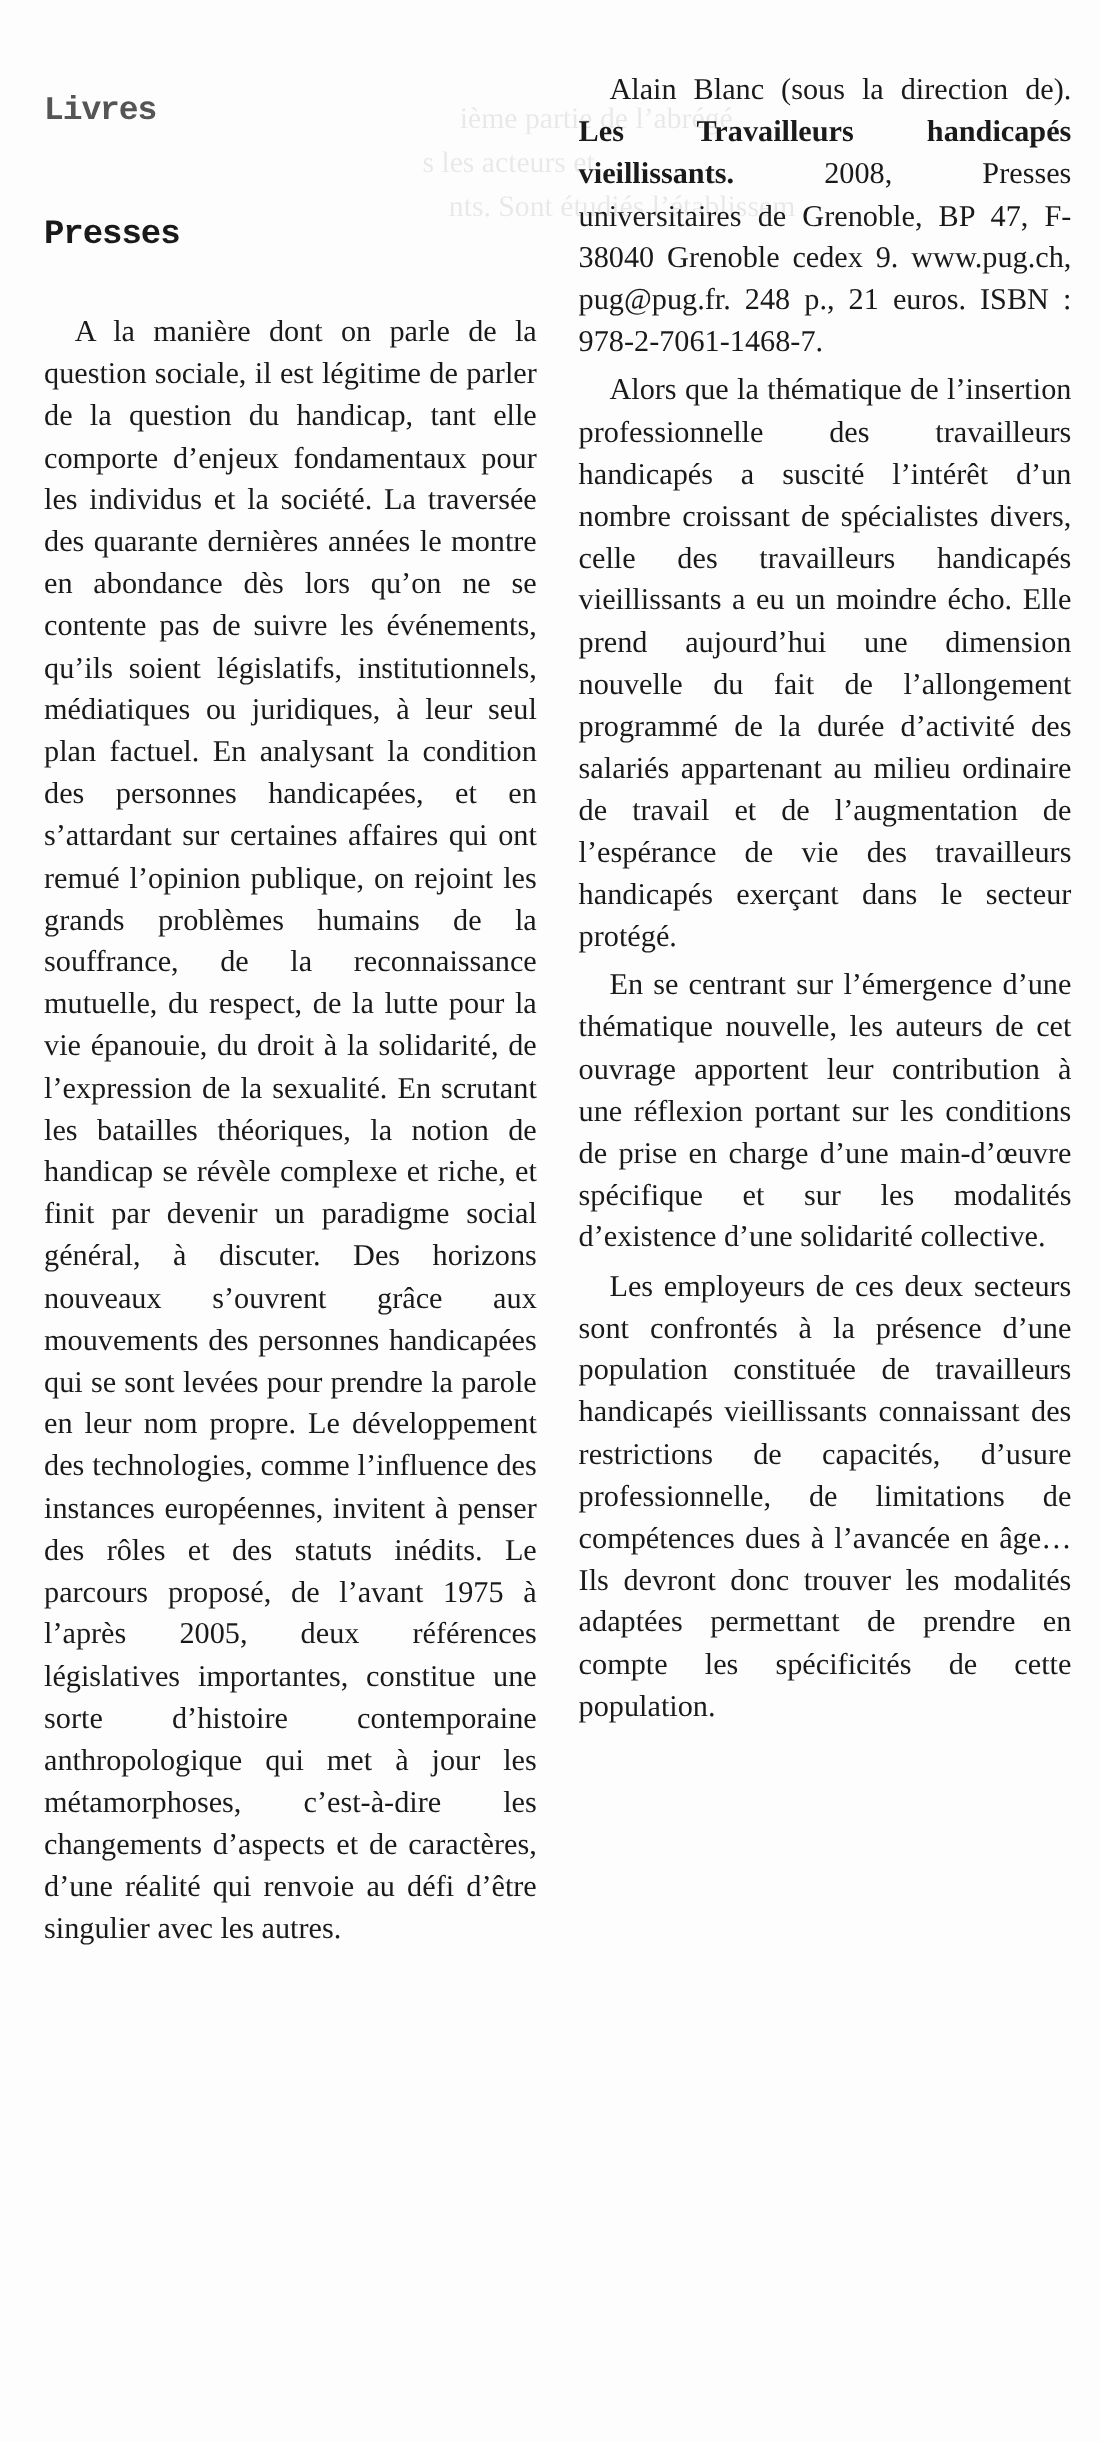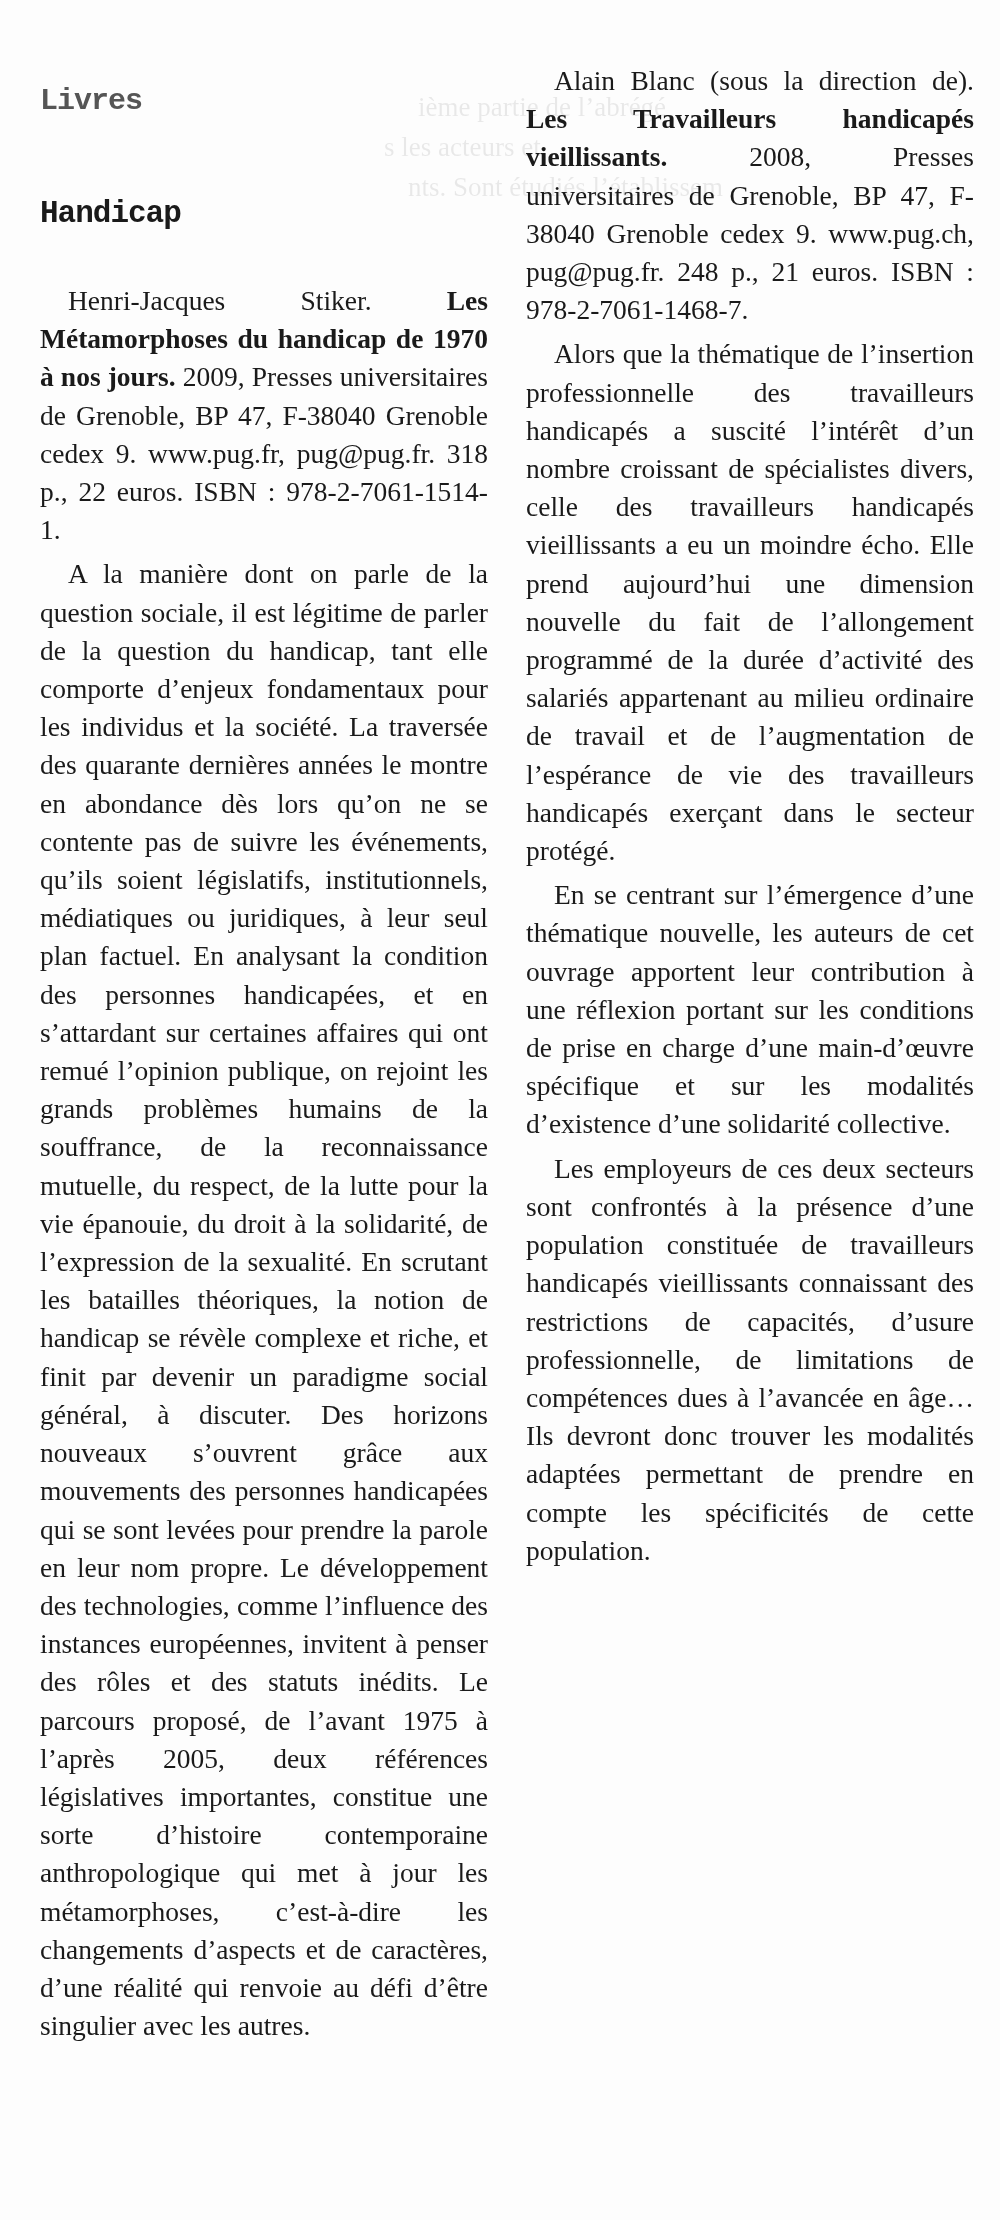--- a/index.html
+++ b/index.html
@@ -26,7 +26,7 @@
   <div class="ghost" style="left:408px;top:172px;">nts. Sont étudiés l’établissem</div>
 
   <h1 class="h-section h-livres" style="margin:0;">Livres</h1>
-  <h2 class="h-section h-handicap" style="margin:0;">Handicap</h2>
+  <h2 class="h-section h-handicap" style="margin:0;">Presses</h2>
 
   <div class="col col-left">
     <p class="ref">

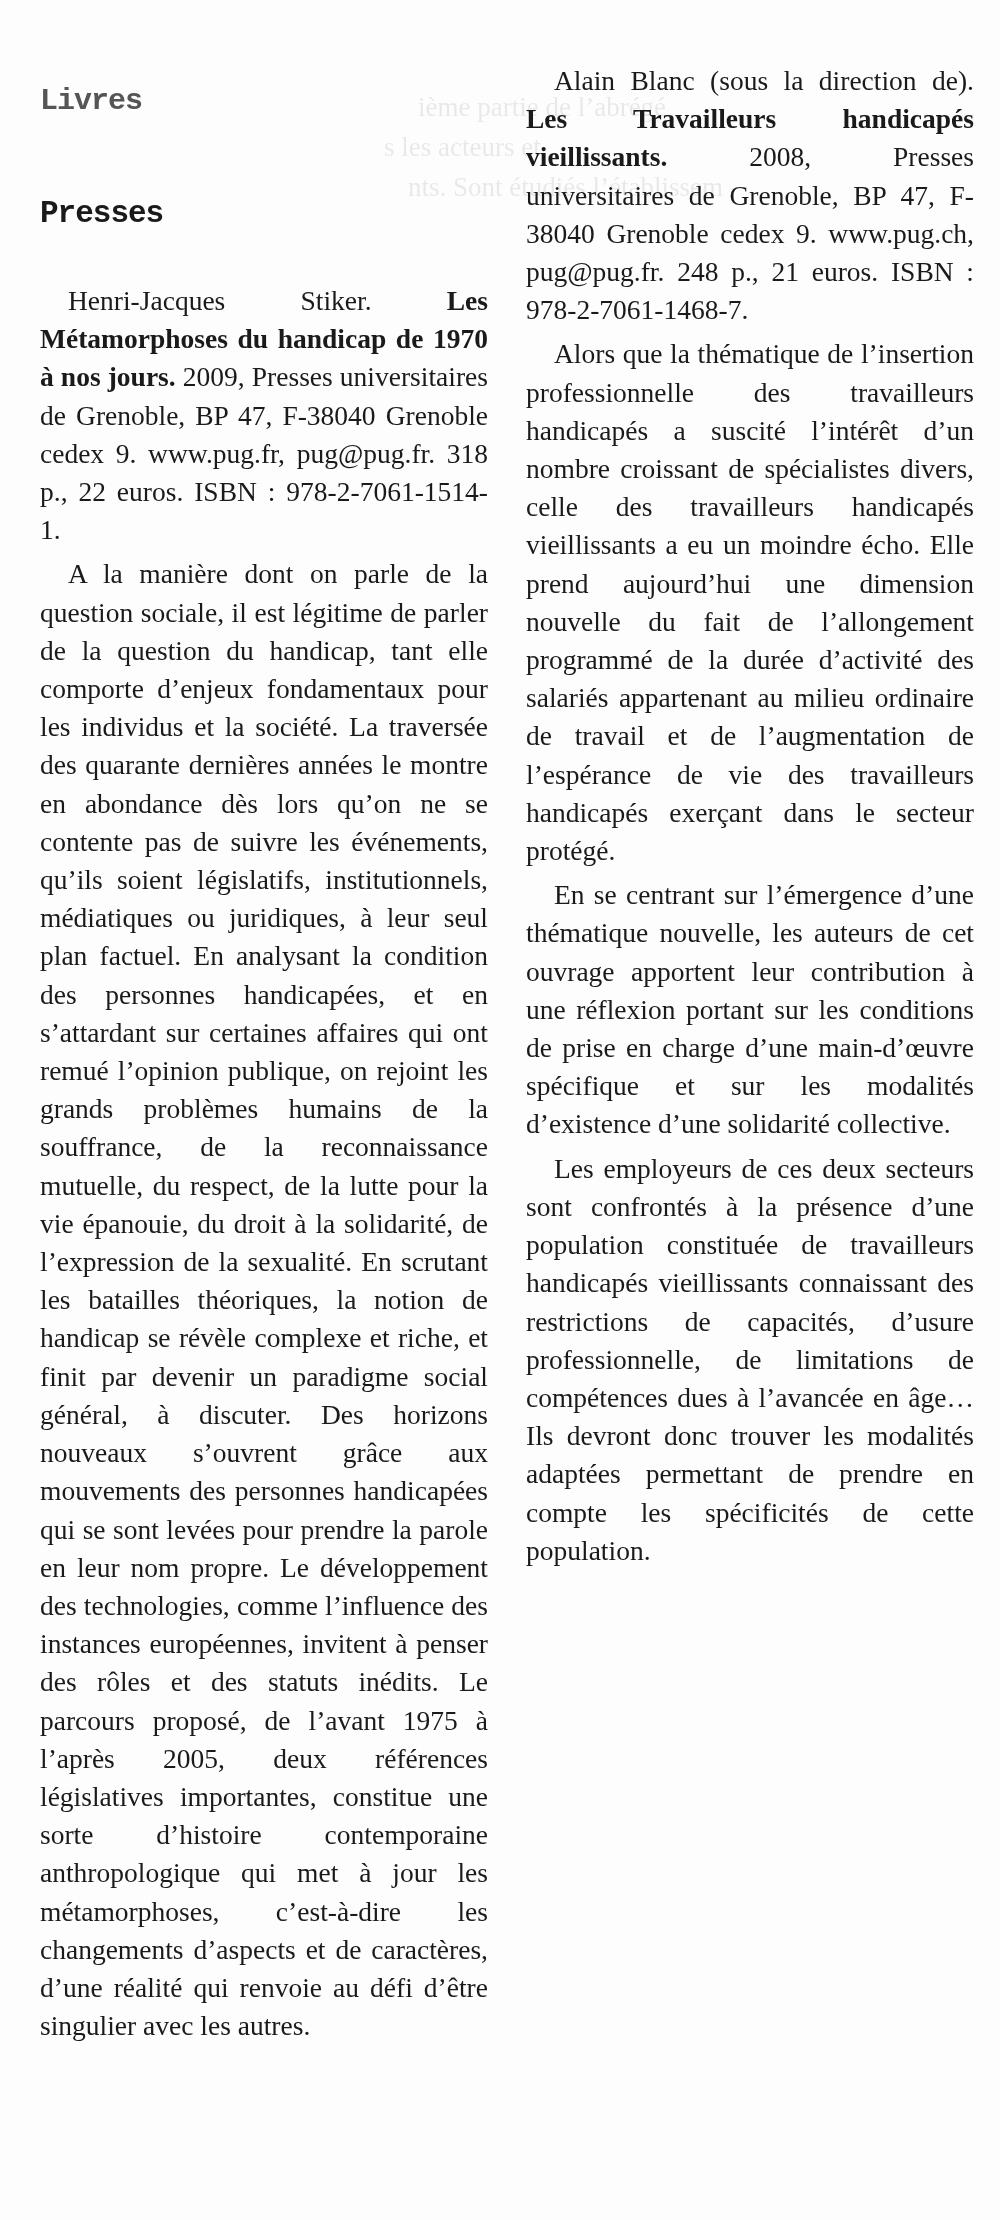--- a/index.html
+++ b/index.html
@@ -29,11 +29,6 @@
   <h2 class="h-section h-handicap" style="margin:0;">Presses</h2>
 
   <div class="col col-left">
-    <p class="ref">
-      <span>Henri-Jacques Stiker.</span>
-      <b>Les Métamorphoses du handicap de 1970 à nos jours.</b>
-      <span>2009, Presses universitaires de Grenoble, BP 47, F-38040 Grenoble cedex 9. www.pug.fr, pug@pug.fr. 318 p., 22 euros. ISBN : 978-2-7061-1514-1.</span>
-    </p>
     <p>A la manière dont on parle de la question sociale, il est légitime de parler de la question du handicap, tant elle comporte d’enjeux fondamentaux pour les individus et la société. La traversée des quarante dernières années le montre en abondance dès lors qu’on ne se contente pas de suivre les événements, qu’ils soient législatifs, institutionnels, médiatiques ou juridiques, à leur seul plan factuel. En analysant la condition des personnes handicapées, et en s’attardant sur certaines affaires qui ont remué l’opinion publique, on rejoint les grands problèmes humains de la souffrance, de la reconnaissance mutuelle, du respect, de la lutte pour la vie épanouie, du droit à la solidarité, de l’expression de la sexualité. En scrutant les batailles théoriques, la notion de handicap se révèle complexe et riche, et finit par devenir un paradigme social général, à discuter. Des horizons nouveaux s’ouvrent grâce aux mouvements des personnes handicapées qui se sont levées pour prendre la parole en leur nom propre. Le développement des technologies, comme l’influence des instances européennes, invitent à penser des rôles et des statuts inédits. Le parcours proposé, de l’avant 1975 à l’après 2005, deux références législatives importantes, constitue une sorte d’histoire contemporaine anthropologique qui met à jour les métamorphoses, c’est-à-dire les changements d’aspects et de caractères, d’une réalité qui renvoie au défi d’être singulier avec les autres.</p>
   </div>
 

